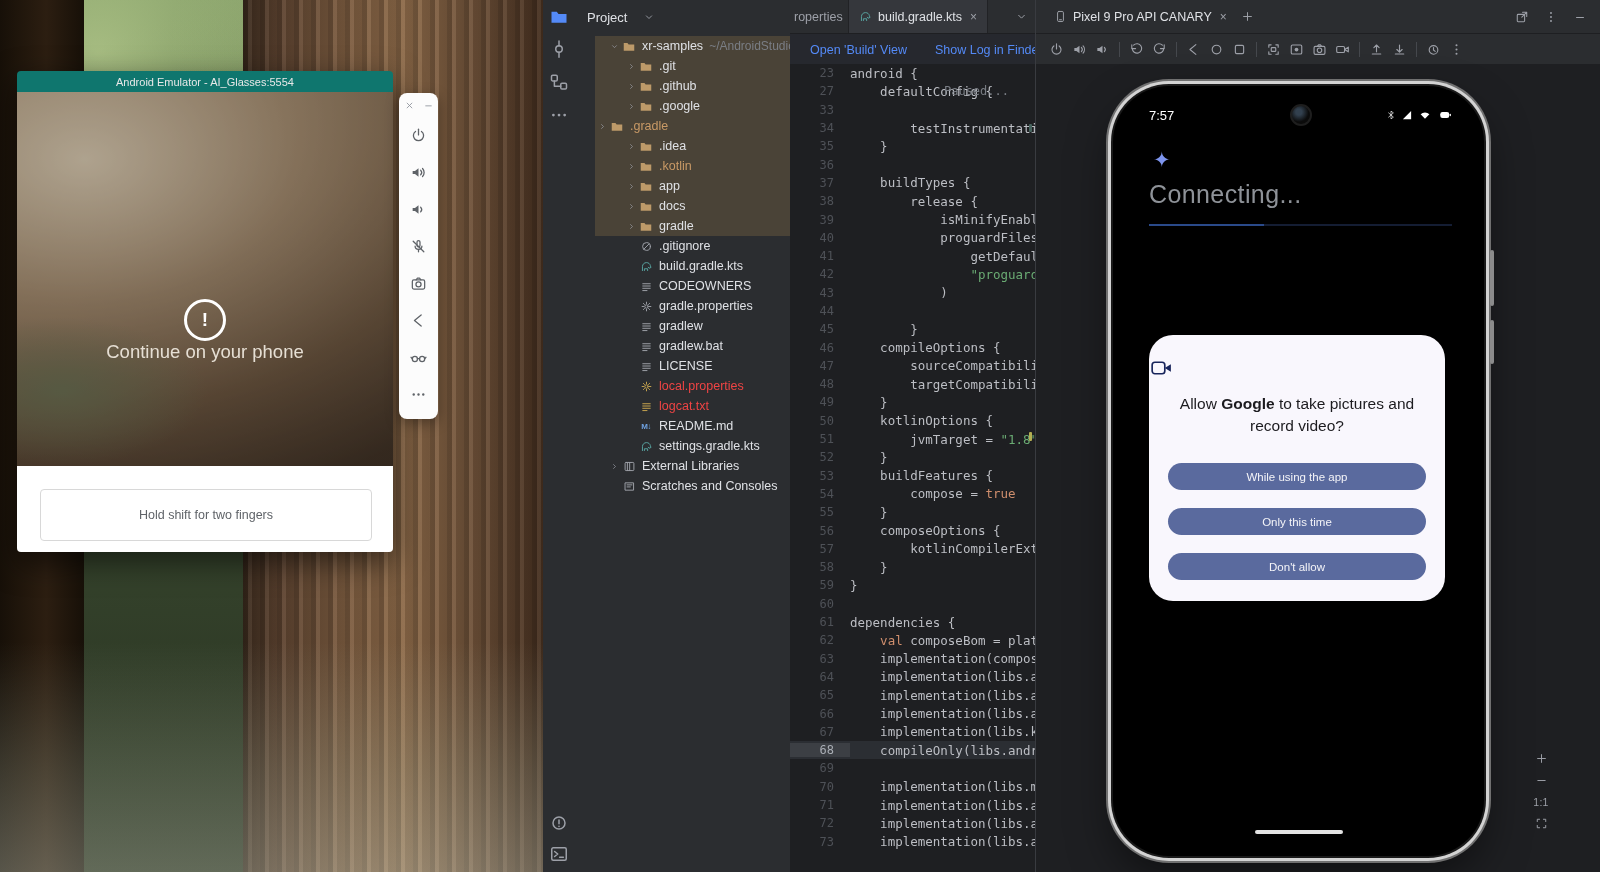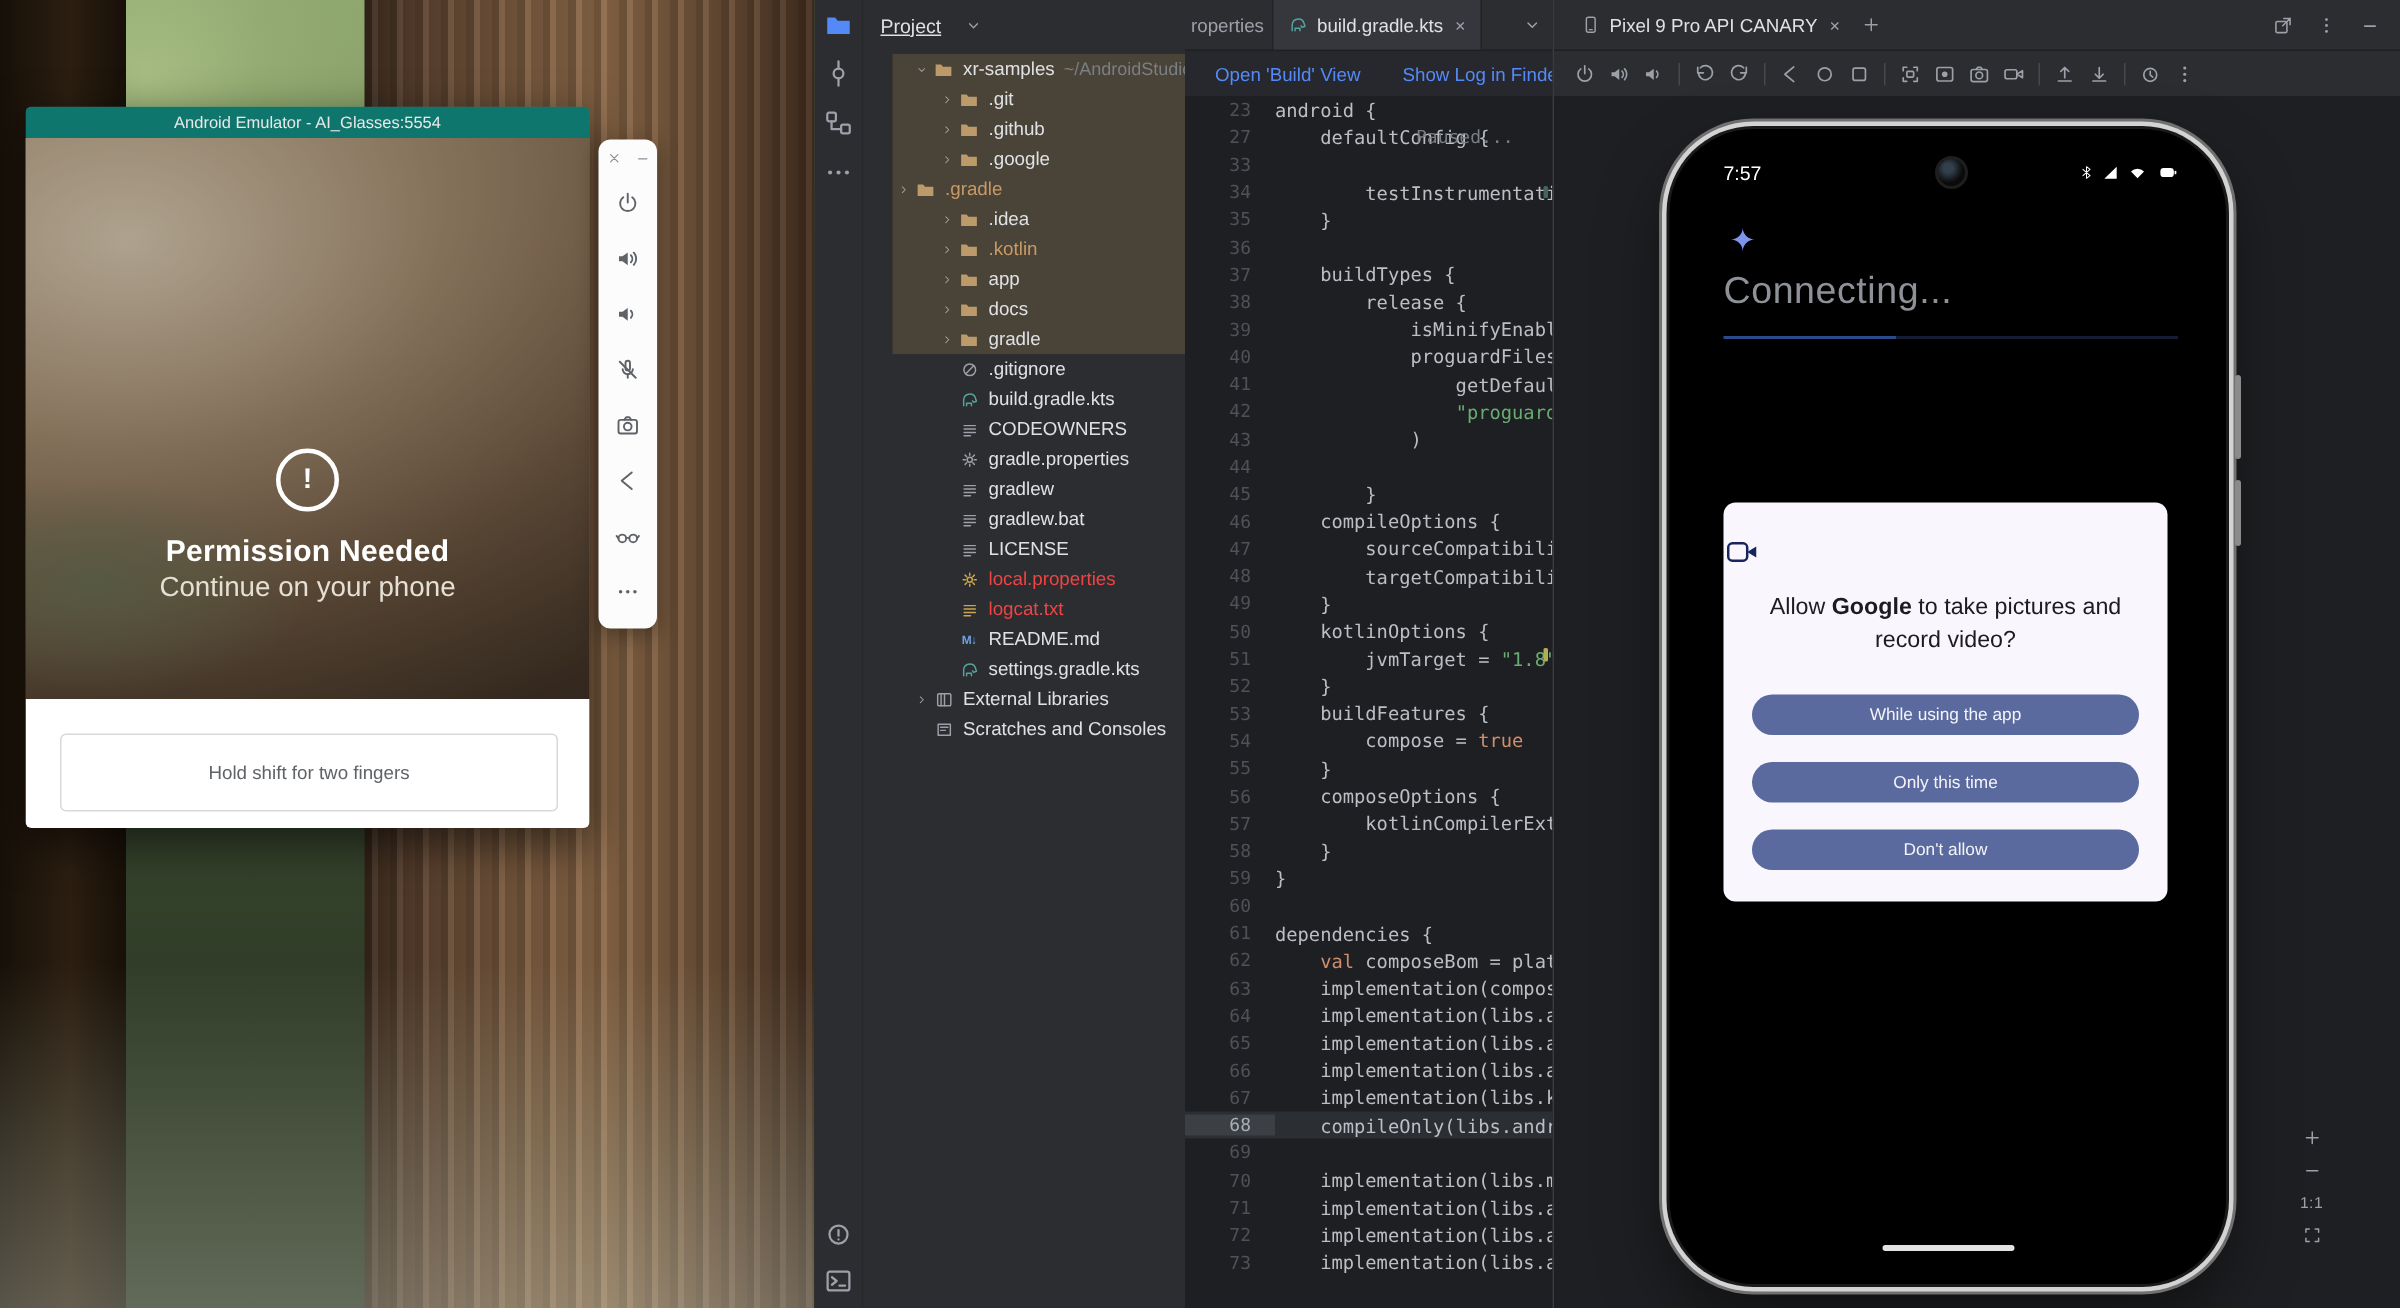--- a/index.html
+++ b/index.html
@@ -59,7 +59,7 @@
 
   
   .project-panel{position:absolute;left:575px;top:0;width:215px;height:872px;background:#2b2d30;border-right:1px solid #1e1f22;overflow:hidden;}
-  .pp-header{height:34px;display:flex;align-items:center;gap:16px;padding-left:12px;color:#dfe1e5;font-size:13px;text-decoration:underline;}
+  .pp-header{height:34px;display:flex;align-items:center;gap:16px;padding-left:12px;color:#dfe1e5;font-size:13px;}
   .pp-header .ic{width:12px;height:12px;color:#9da0a8;}
   .pp-tree{position:absolute;top:36px;left:0;right:0;}
   .trow{height:20px;display:flex;align-items:center;font-size:12.5px;color:#dfe1e5;cursor:default;margin-left:20px;}

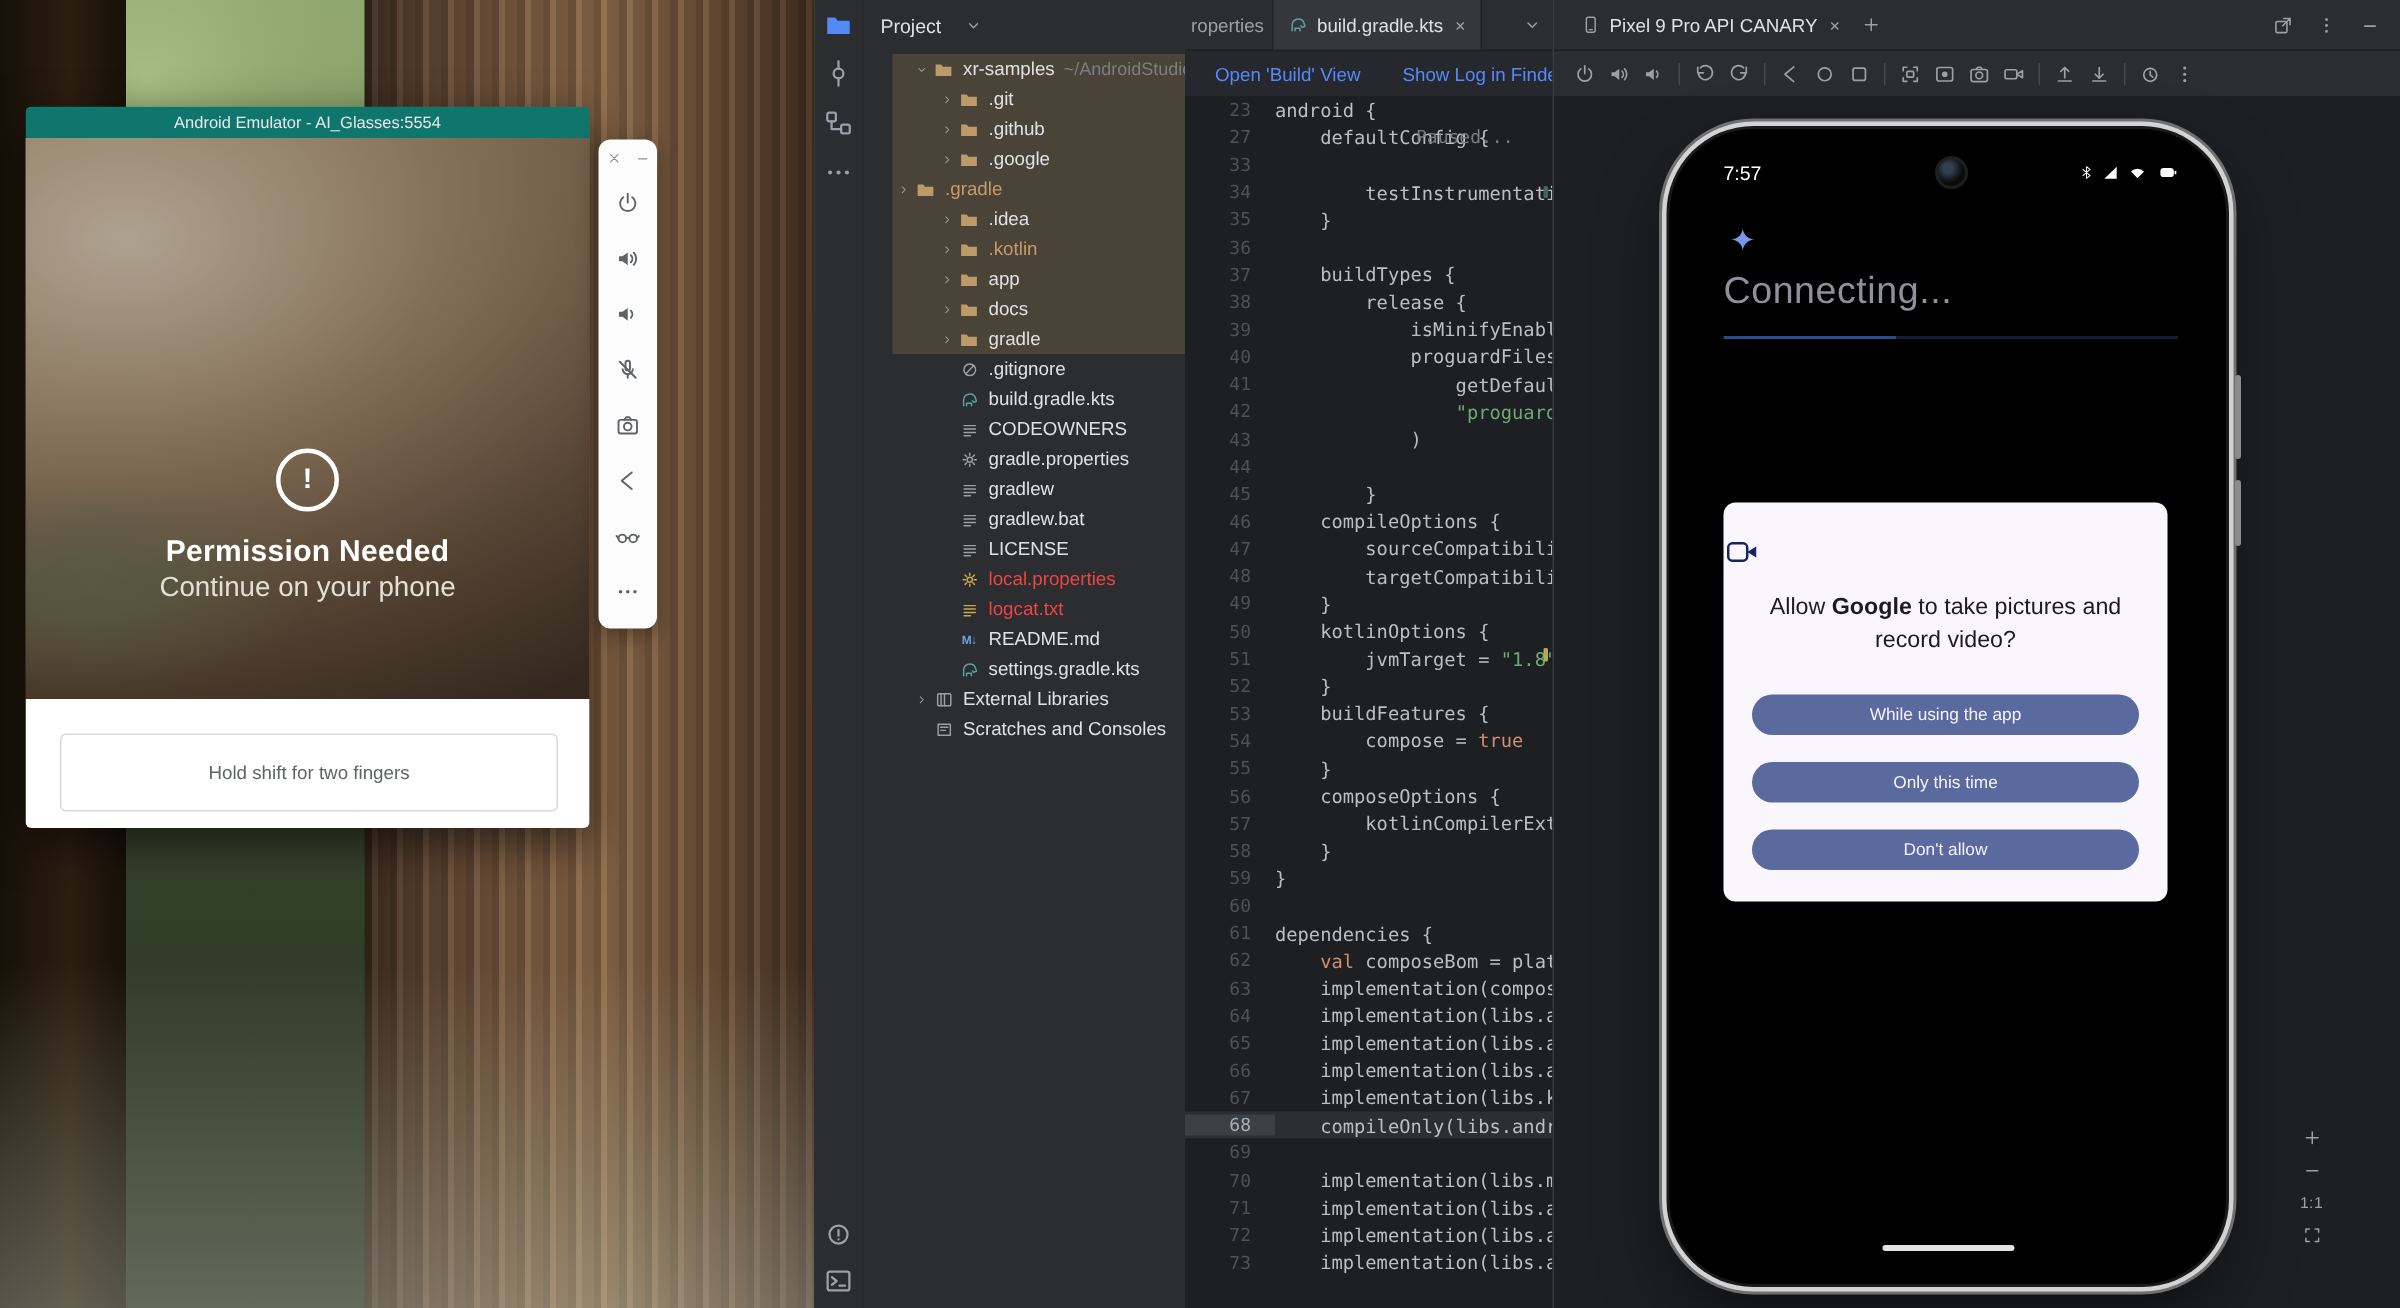--- a/index.html
+++ b/index.html
@@ -161,7 +161,6 @@
     <div class="emu-screen">
       <div class="emu-alert">
         <div class="alert-icon">!</div>
-        <div class="emu-h">Permission Needed</div>
         <div class="emu-sub">Continue on your phone</div>
       </div>
     </div>

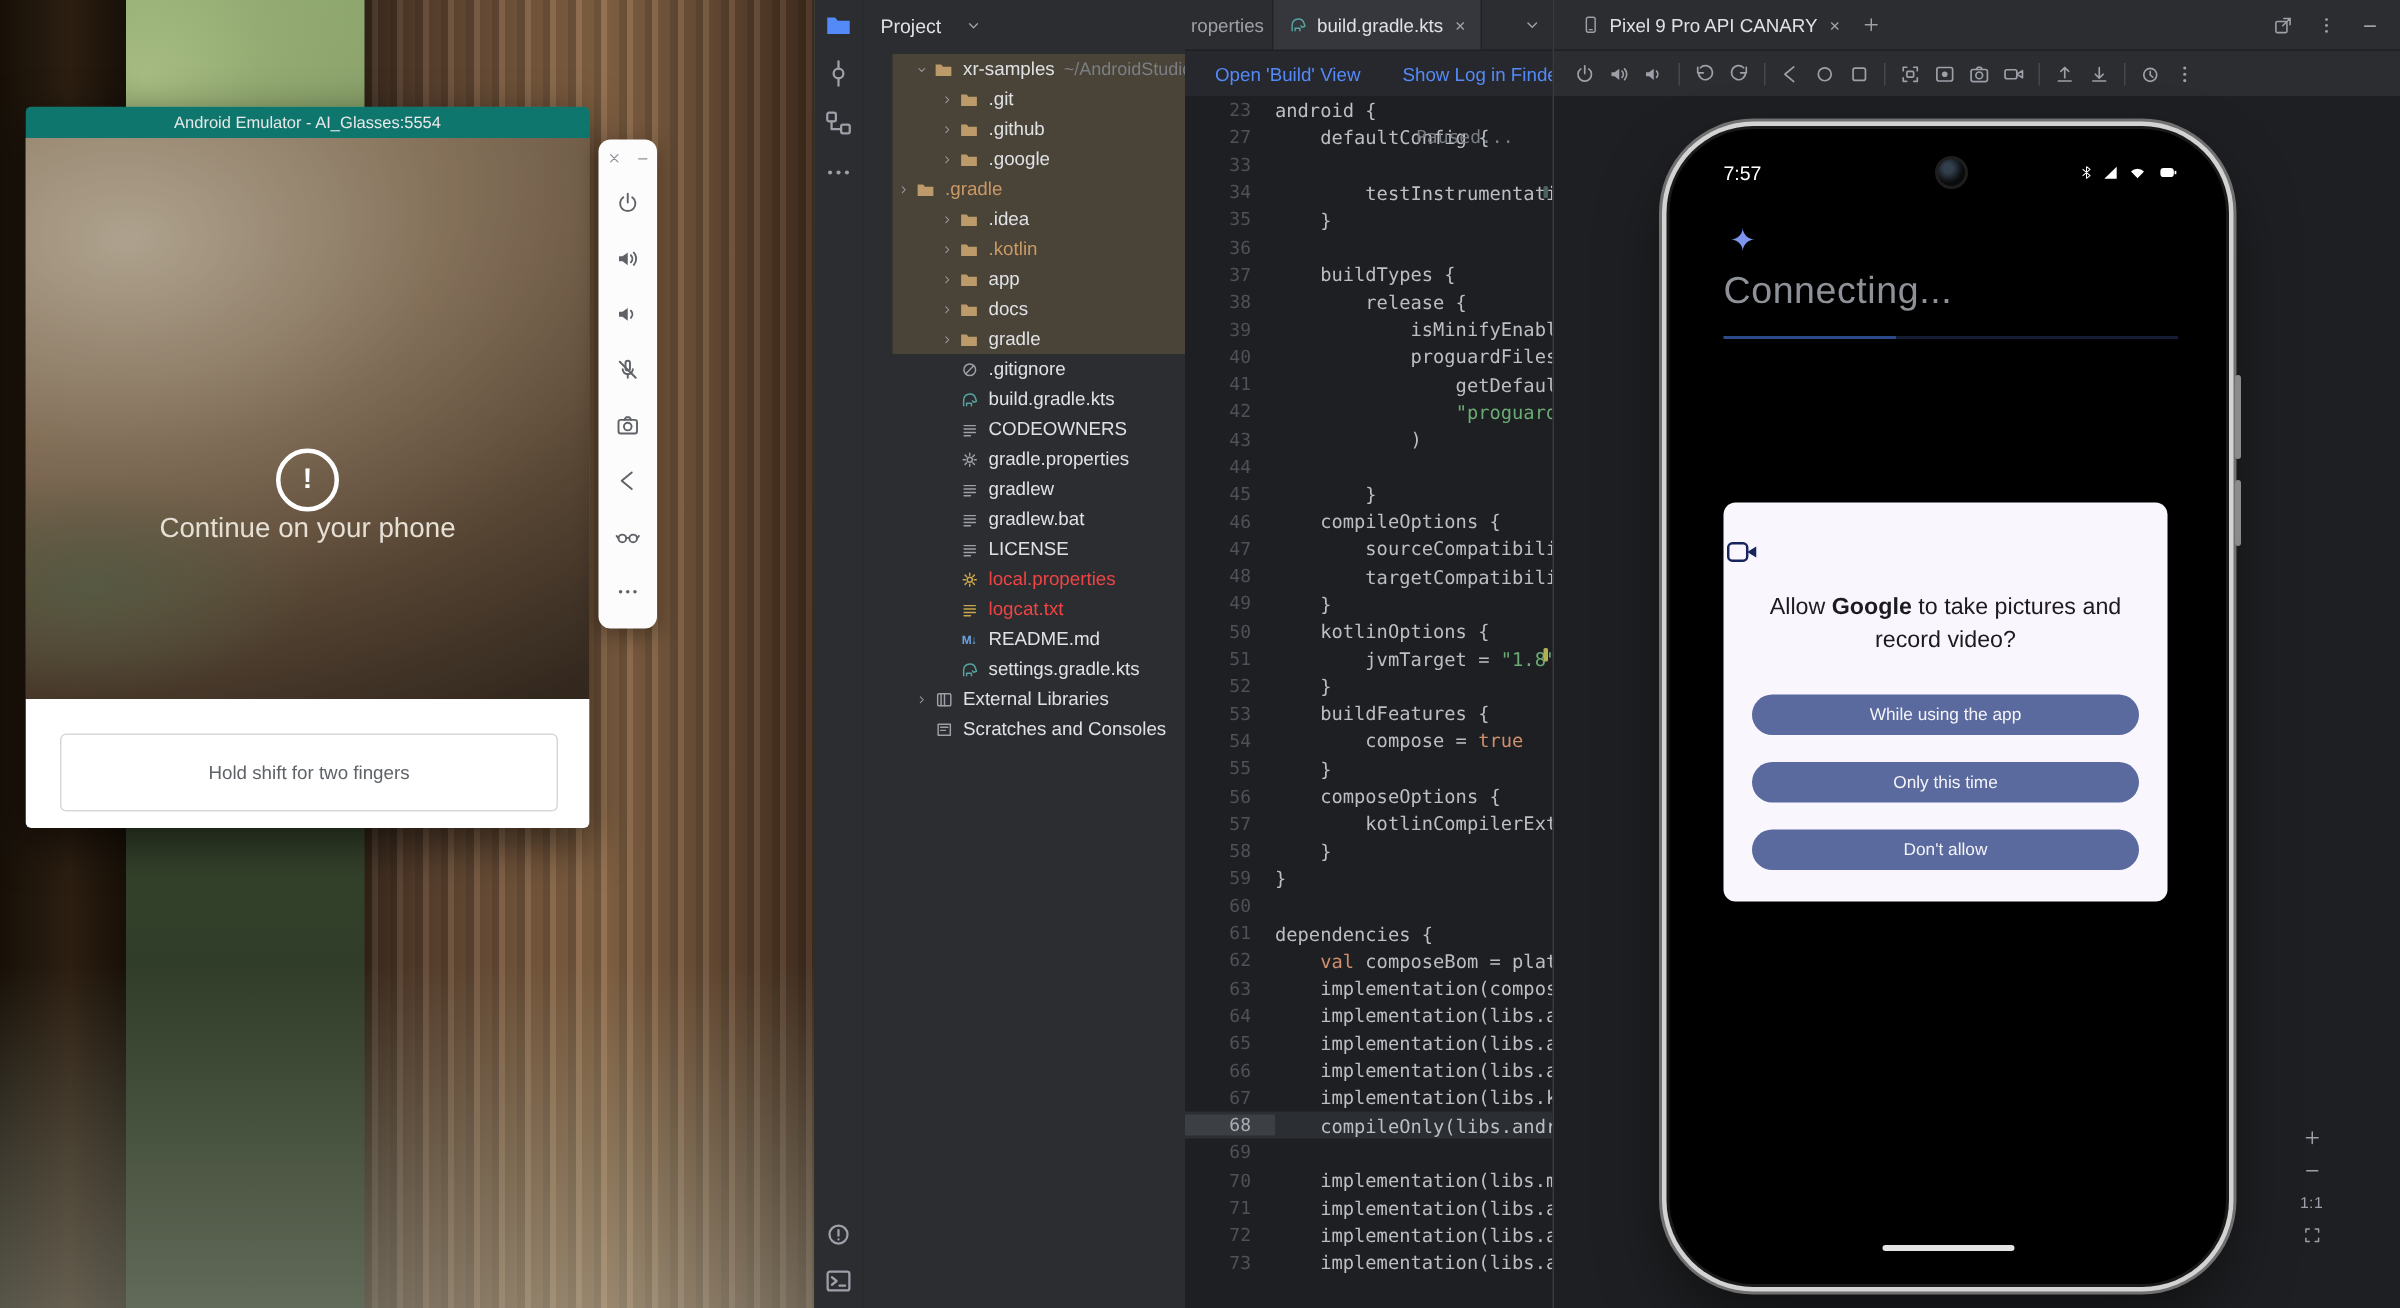--- a/index.html
+++ b/index.html
@@ -130,7 +130,7 @@
   .conn-line{position:absolute;left:26px;right:22px;top:128px;height:2px;display:flex;}
   .conn-line .seg-a{width:38%;background:#2a4a8a;}
   .conn-line .seg-b{flex:1;background:#141d33;}
-  .perm-dialog{position:absolute;left:26px;top:239px;width:296px;height:266px;background:#f9f7fd;border-radius:8px;
+  .perm-dialog{position:absolute;left:26px;top:239px;width:296px;height:266px;background:#f9f7fd;border-radius:24px;
     box-shadow:0 8px 24px rgba(0,0,0,.5);}
   .vc-icon{width:25px;height:22px;margin:22px auto 0 auto;color:#18255c;}
   .perm-text{margin-top:10px;padding:0 26px;text-align:center;font-size:15.5px;color:#1c1b1f;line-height:22px;}

